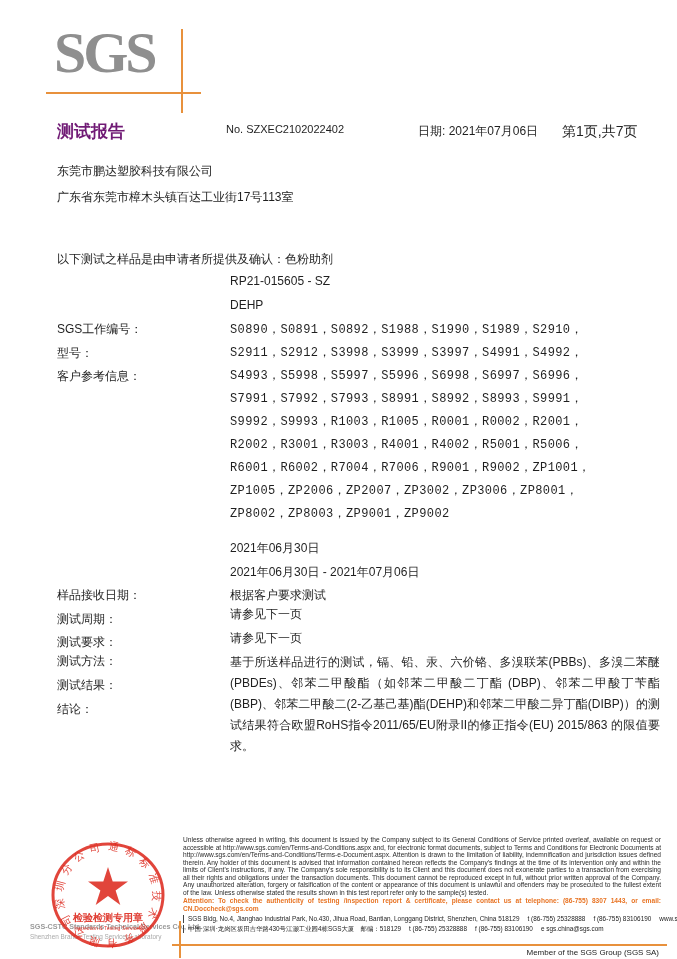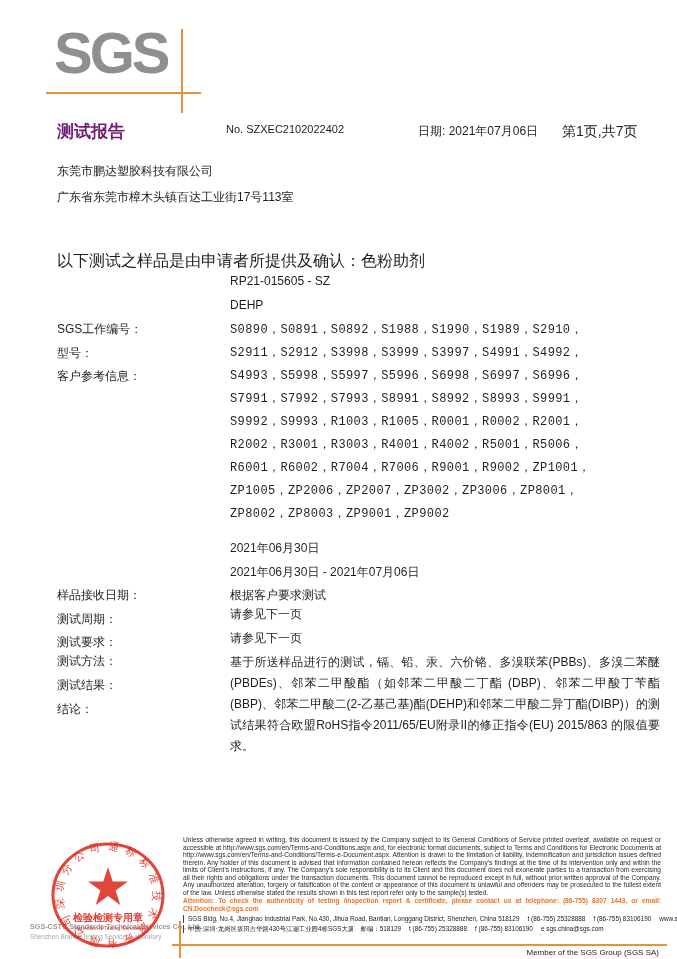--- a/index.html
+++ b/index.html
@@ -7,7 +7,7 @@
   .page{position:relative;width:677px;height:959px;background:#ffffff;overflow:hidden;}
   .abs{position:absolute;}
   
-  .logo{left:54px;top:24px;font-size:58px;font-weight:bold;color:#8f8f8f;letter-spacing:-3px;line-height:1;}
+  .logo{left:54px;top:24px;font-size:58px;font-weight:bold;color:#8f8f8f;letter-spacing:-3px;line-height:1;font-family:Liberation Serif, serif;}
   .mark{background:#e8913c;}
   .hline-top{left:46px;top:92px;width:155px;height:2px;}
   .vline-top{left:181px;top:29px;width:2px;height:84px;}

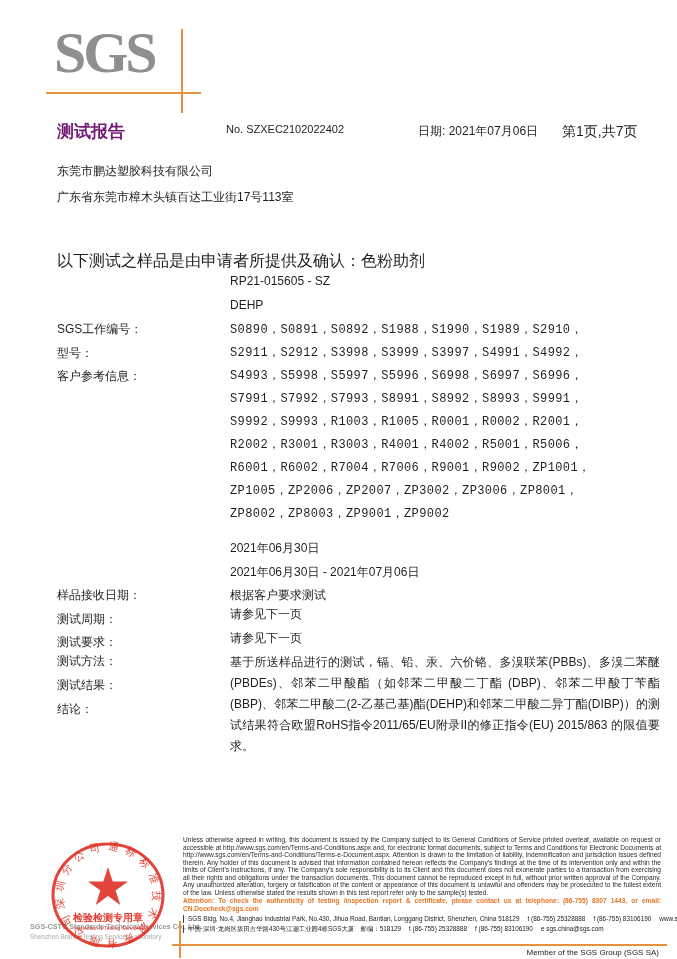--- a/index.html
+++ b/index.html
@@ -18,7 +18,7 @@
   
   .appl-name{left:57px;top:163px;font-size:12px;}
   .appl-addr{left:57px;top:189px;font-size:12px;}
-  .stmt{left:57px;top:251px;font-size:16px;}
+  .stmt{left:57px;top:251px;font-size:12px;}
   
   .flabel{left:57px;font-size:12px;margin-top:47px;}
   .fvalue{left:230px;font-size:12px;}

